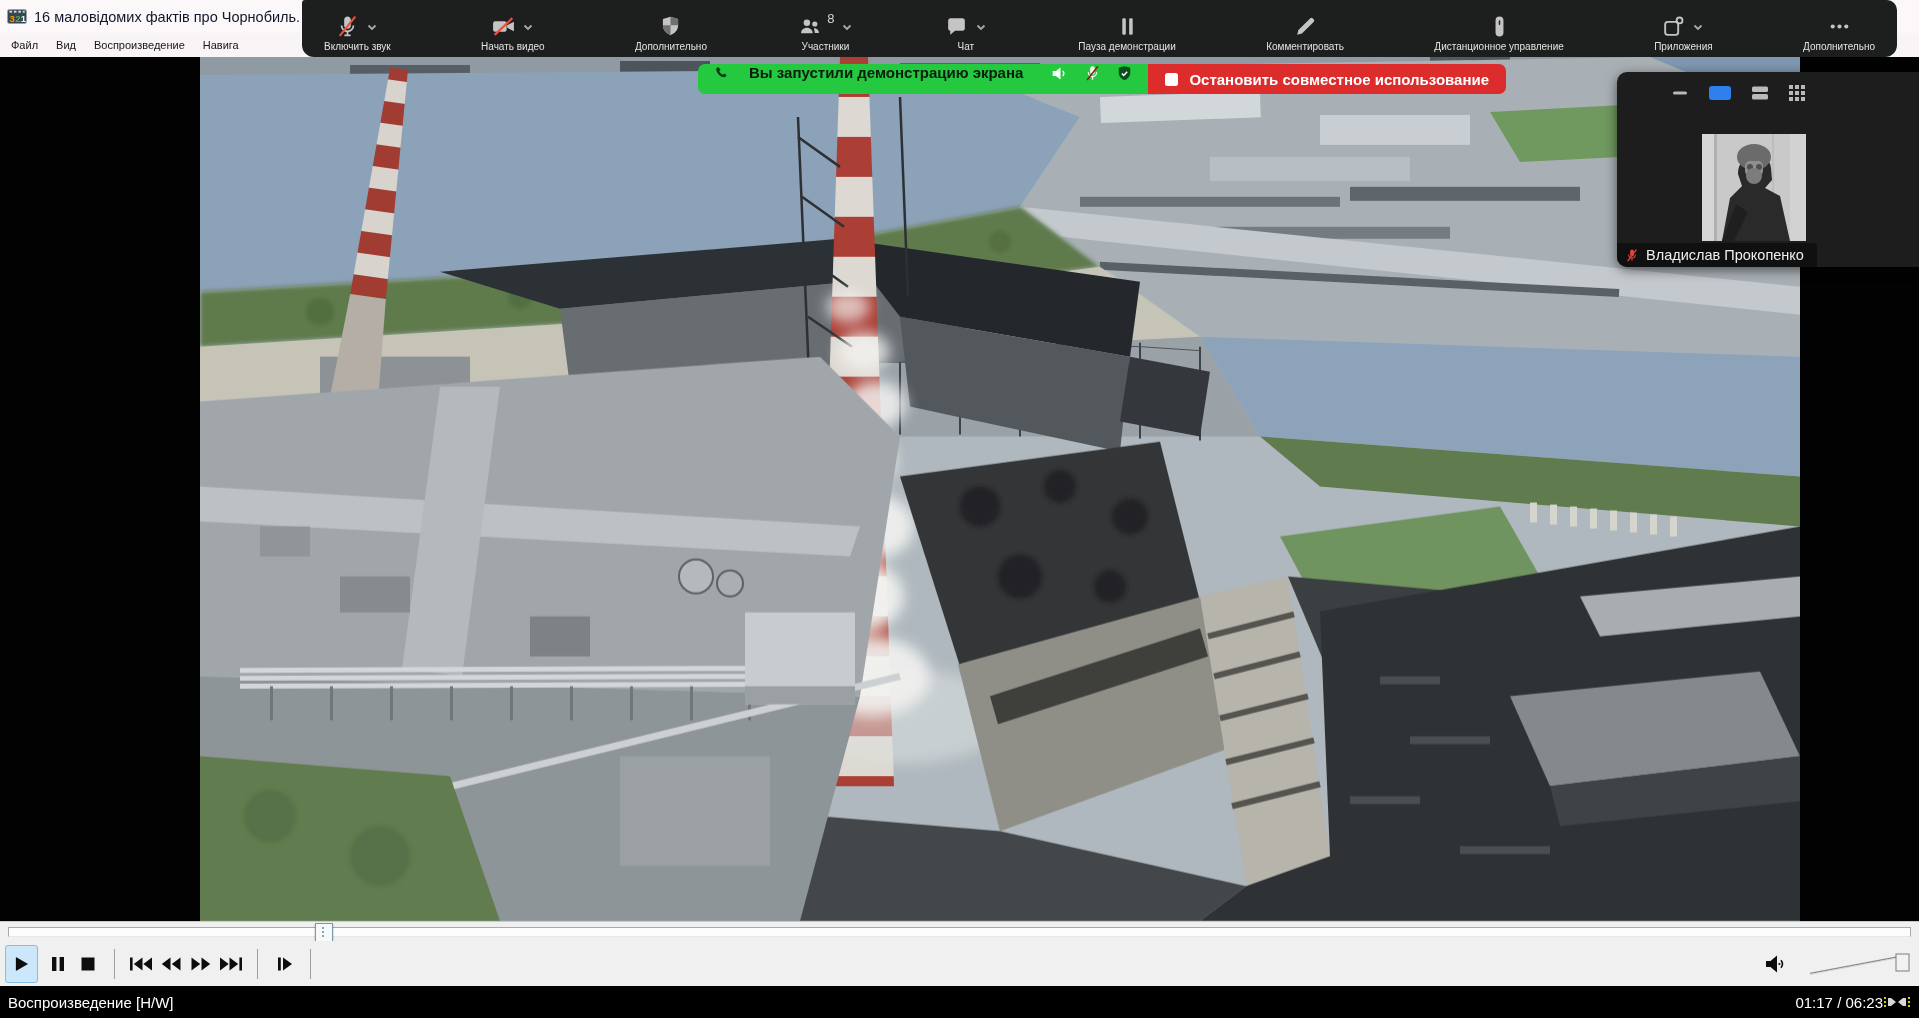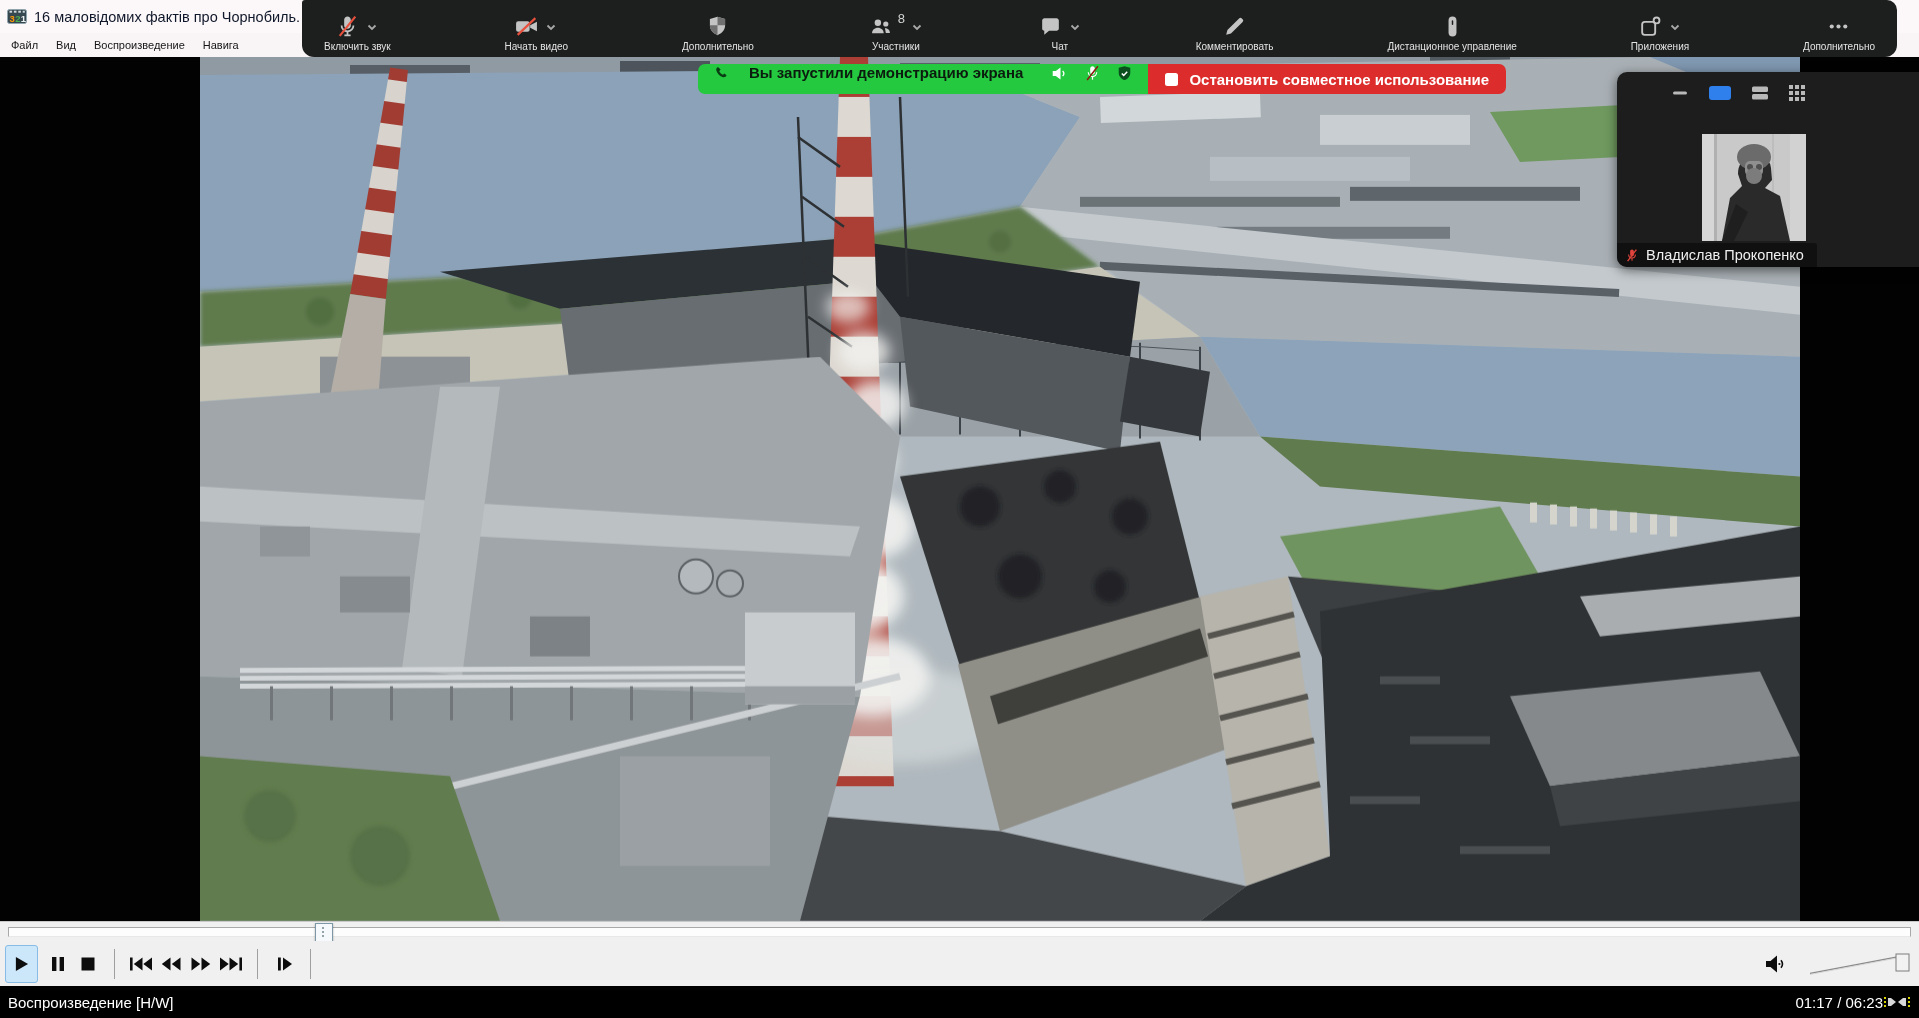--- a/index.html
+++ b/index.html
@@ -446,6 +446,15 @@
   </div>
   <div class="zt-item">
     <span class="zt-iconrow">
+      <svg width="25" height="25" viewBox="0 0 24 24" fill="#c4c4c4">
+        <rect x="7" y="4" width="3.4" height="16" rx="1.2"></rect>
+          <rect x="13.6" y="4" width="3.4" height="16" rx="1.2"></rect>
+      </svg>
+    </span>
+    <span class="zt-label">Пауза демонстрации</span>
+  </div>
+  <div class="zt-item">
+    <span class="zt-iconrow">
       <svg width="25" height="25" viewBox="0 0 24 24">
         <path d="M4 20l1.2-4.6L16.4 4.2a1.8 1.8 0 0 1 2.6 0l.8.8a1.8 1.8 0 0 1 0 2.6L8.6 18.8z" fill="#c4c4c4"></path>
       </svg>

